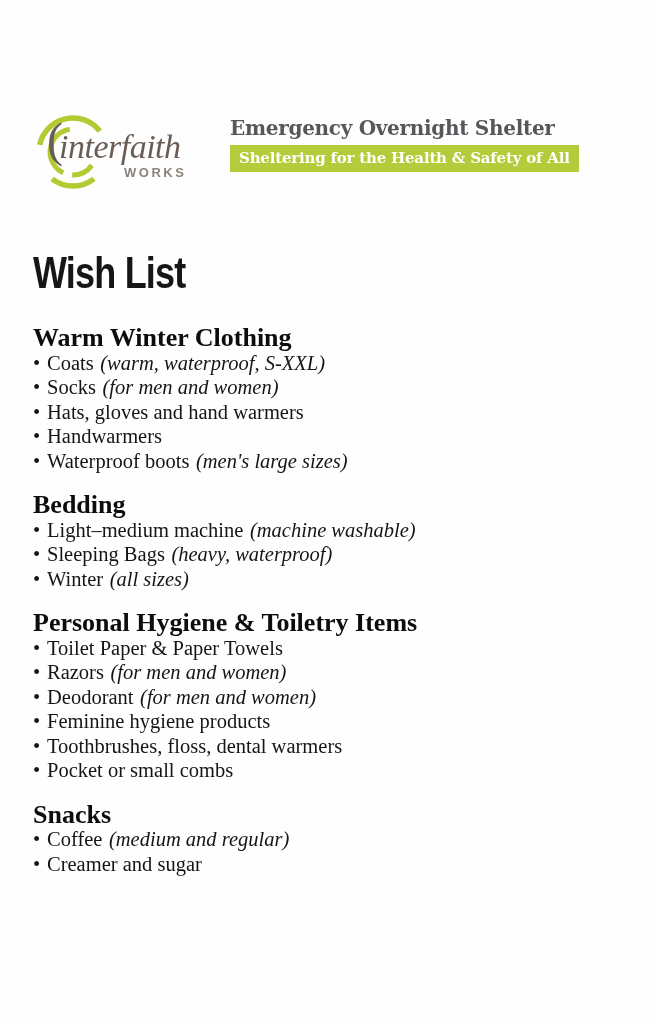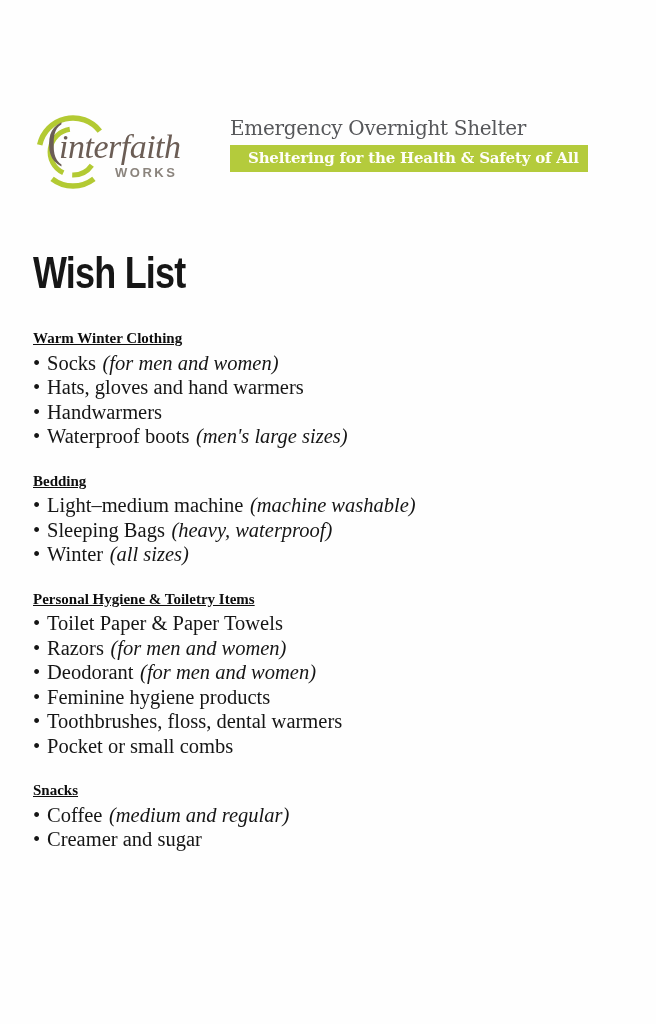--- a/index.html
+++ b/index.html
@@ -45,7 +45,7 @@
   .program { position: absolute; left: 197px; top: 8px; }
   .program-title {
     font-family: "DejaVu Serif", serif;
-    font-weight: normal;
+    font-weight: bold;
     font-size: 20px;
     letter-spacing: -0.3px;
     color: var(--header-color, #56575a);

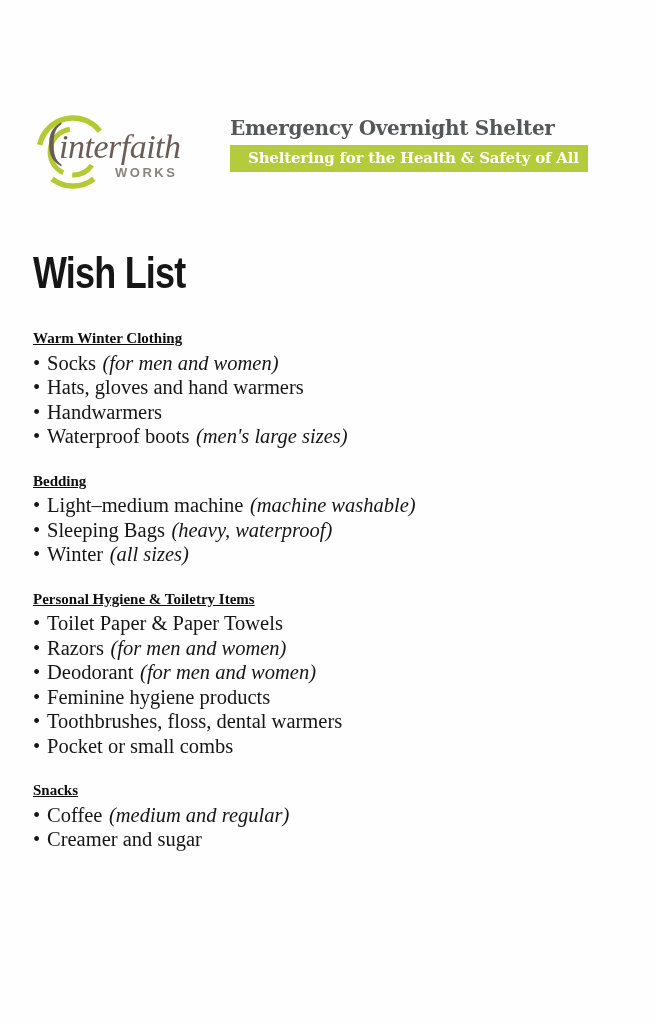--- a/index.html
+++ b/index.html
@@ -54,7 +54,7 @@
   .tagline {
     display: inline-block;
     margin-top: 5px;
-    padding: 4px 9px 5px 18px;
+    padding: 4px 9px 5px 9px;
     background: var(--accent, #b4cb3c);
     font-family: "DejaVu Serif", serif;
     font-weight: bold;

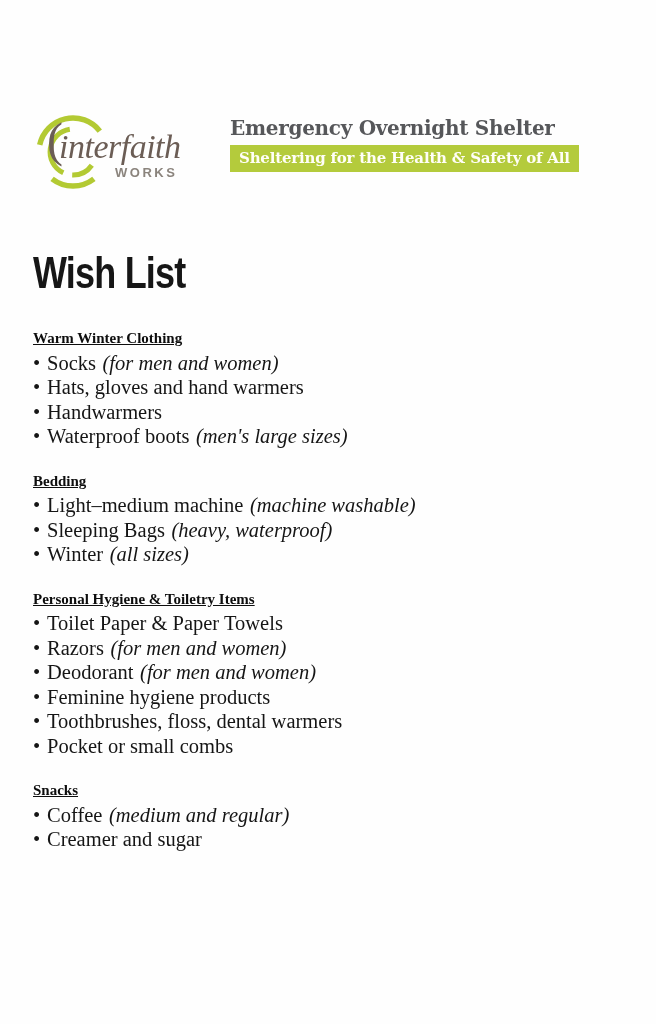--- a/index.html
+++ b/index.html
@@ -34,7 +34,7 @@
     color: var(--logo-text, #6b5d55);
   }
   .logo-works {
-    position: absolute; left: 82px; top: 57px;
+    position: absolute; left: 91px; top: 57px;
     font-family: "Liberation Sans", sans-serif;
     font-weight: bold;
     font-size: 13px;

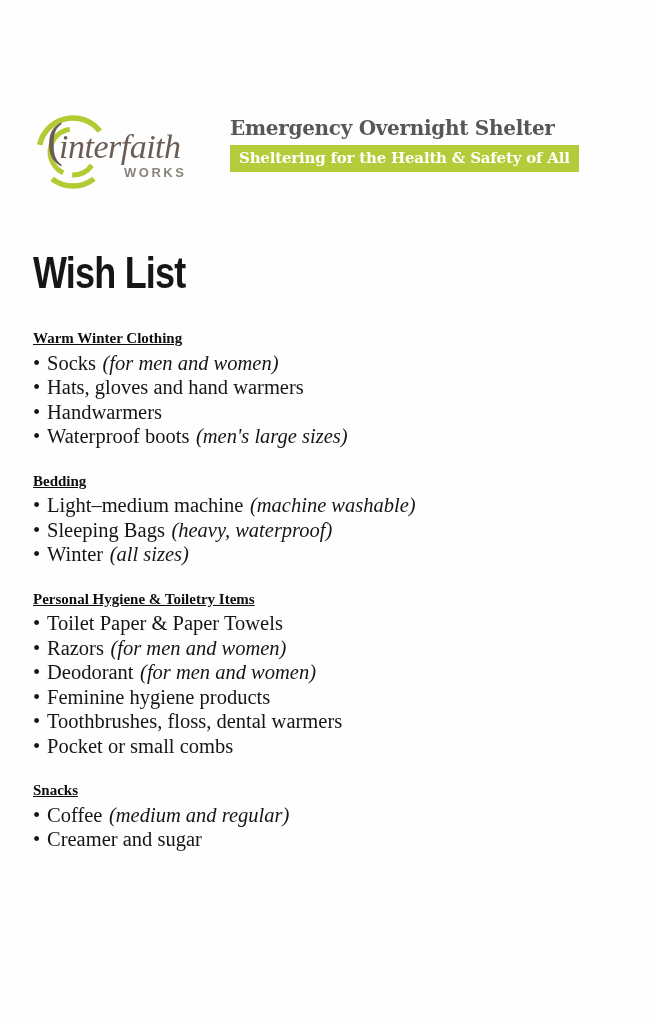--- a/index.html
+++ b/index.html
@@ -85,11 +85,10 @@
   .wish-section + .wish-section { margin-top: 20px; }
   .section-heading {
     margin: 0;
-    font-size: 15px;
+    font-size: 26px;
     font-weight: bold;
     line-height: 24.5px;
     color: #0d0d0d;
-    text-decoration: underline;
   }
   .item { line-height: 24.5px; font-size: 20.5px; }
   .bullet { display: inline-block; width: 14px; }

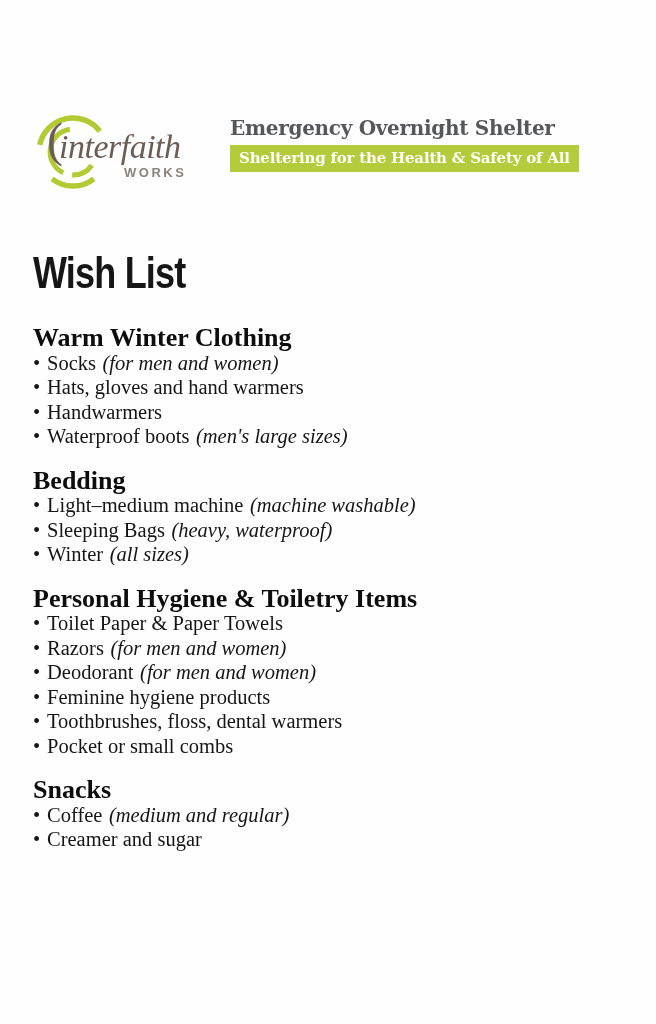--- a/index.html
+++ b/index.html
@@ -127,6 +127,7 @@
   <main class="wish-list">
       <section class="wish-section">
         <h2 class="section-heading">Warm Winter Clothing</h2>
+        <div class="item"><span class="bullet">•</span><span class="item-text">Coats</span><span class="item-note">(warm, waterproof, S-XXL)</span></div>
         <div class="item"><span class="bullet">•</span><span class="item-text">Socks</span><span class="item-note">(for men and women)</span></div>
         <div class="item"><span class="bullet">•</span><span class="item-text">Hats, gloves and hand warmers</span></div>
         <div class="item"><span class="bullet">•</span><span class="item-text">Handwarmers</span></div>

